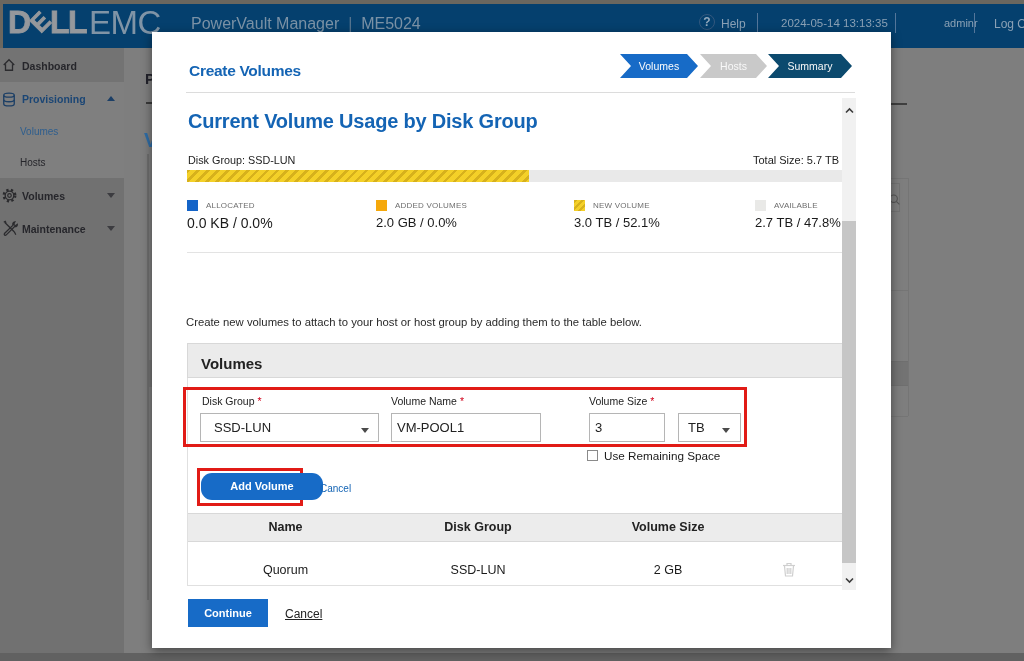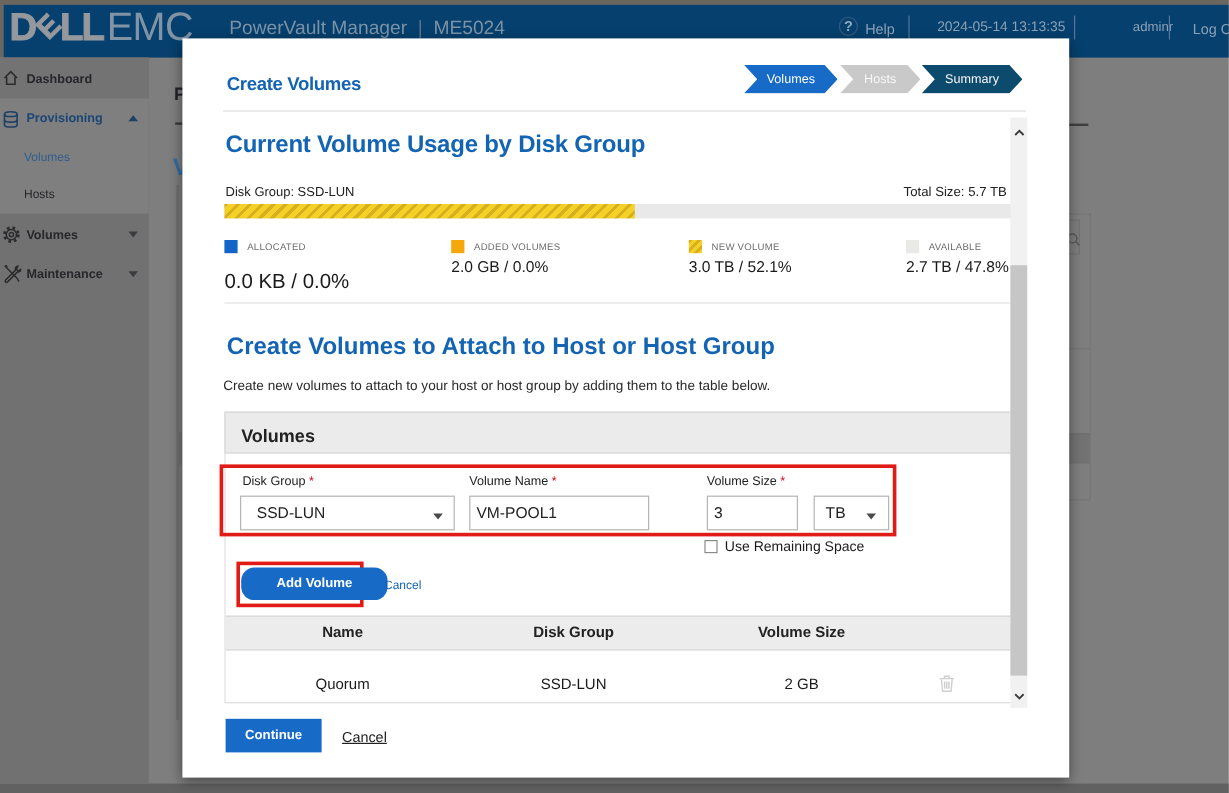--- a/index.html
+++ b/index.html
@@ -117,7 +117,7 @@
 
   <div class="abs" style="left:35px;top:168px;width:10.5px;height:10.5px;background:#1464c8;"></div>
   <div class="abs" style="left:54px;top:169px;font-size:8px;color:#6e6e6e;letter-spacing:0.2px;">ALLOCATED</div>
-  <div class="abs" style="left:35px;top:193px;font-size:17px;color:#1a1a1a;">0.0 KB / 0.0%</div>
+  <div class="abs" style="left:35px;top:183px;font-size:14px;color:#1a1a1a;">0.0 KB / 0.0%</div>
 
   <div class="abs" style="left:224px;top:168px;width:10.5px;height:10.5px;background:#f5a80b;"></div>
   <div class="abs" style="left:243px;top:169px;font-size:8px;color:#6e6e6e;letter-spacing:0.2px;">ADDED VOLUMES</div>

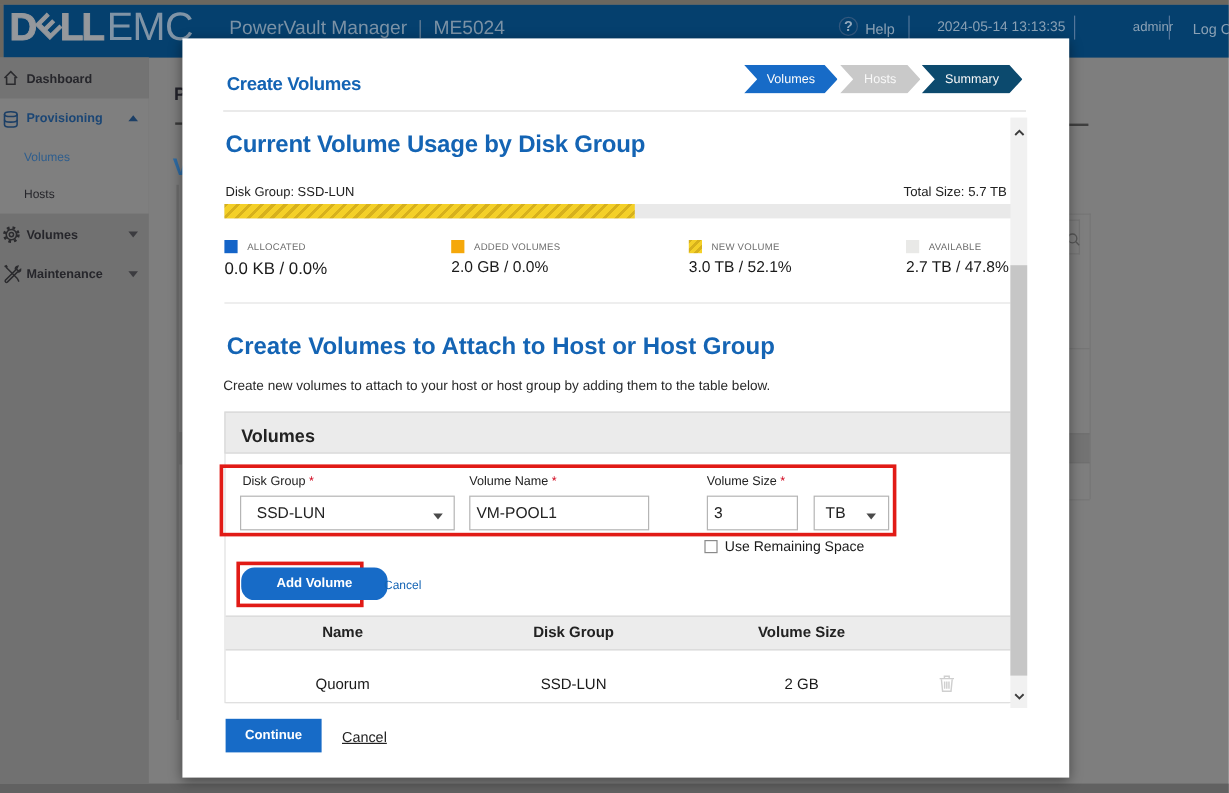--- a/index.html
+++ b/index.html
@@ -132,7 +132,6 @@
   <div class="abs" style="left:603px;top:183px;font-size:13px;color:#1a1a1a;">2.7 TB / 47.8%</div>
 
   <div class="abs" style="left:35px;top:220px;width:656px;height:1px;background:#e3e3e3;"></div>
-  <div class="abs" style="left:37px;top:246px;font-size:20px;font-weight:bold;color:#1464b4;">Create Volumes to Attach to Host or Host Group</div>
   <div class="abs" style="left:34px;top:284px;font-size:11.3px;color:#2a2a2a;">Create new volumes to attach to your host or host group by adding them to the table below.</div>
 
   <div class="abs" style="left:35px;top:311px;width:663px;height:243px;border:1px solid #e0e0e0;"></div>

